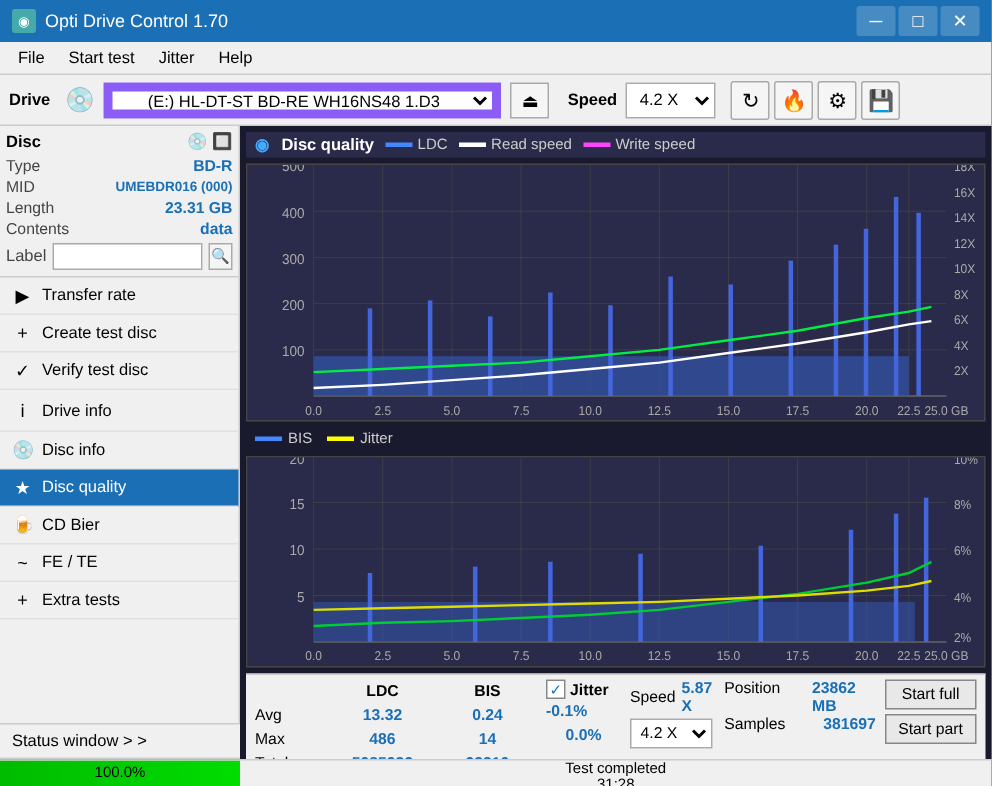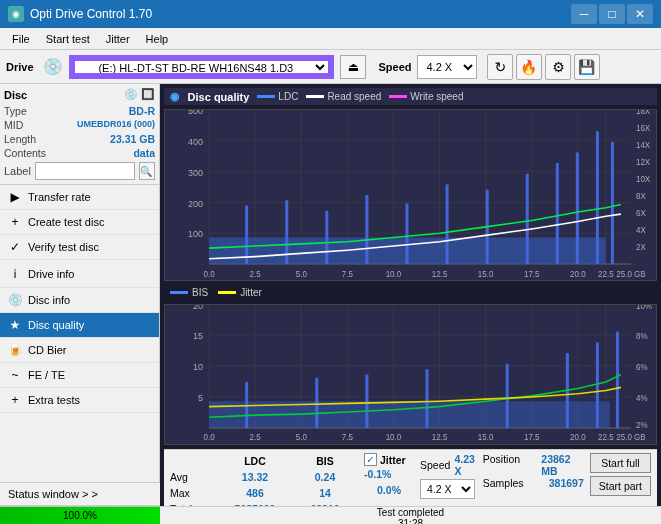--- a/index.html
+++ b/index.html
@@ -637,7 +637,7 @@
       <div style="display:flex;flex-direction:column;justify-content:center;margin-left:6px;gap:2px;">
         <div style="display:flex;align-items:center;gap:4px;">
           <span style="font-size:10.5px;">Speed</span>
-          <span style="color:#1a6fb5;font-weight:bold;font-size:10.5px;">4.23 X</span>
+          <span style="color:#1a6fb5;font-weight:bold;font-size:10.5px;">5.87 X</span>
         </div>
         <select class="speed-combo">
           <option>4.2 X</option>

